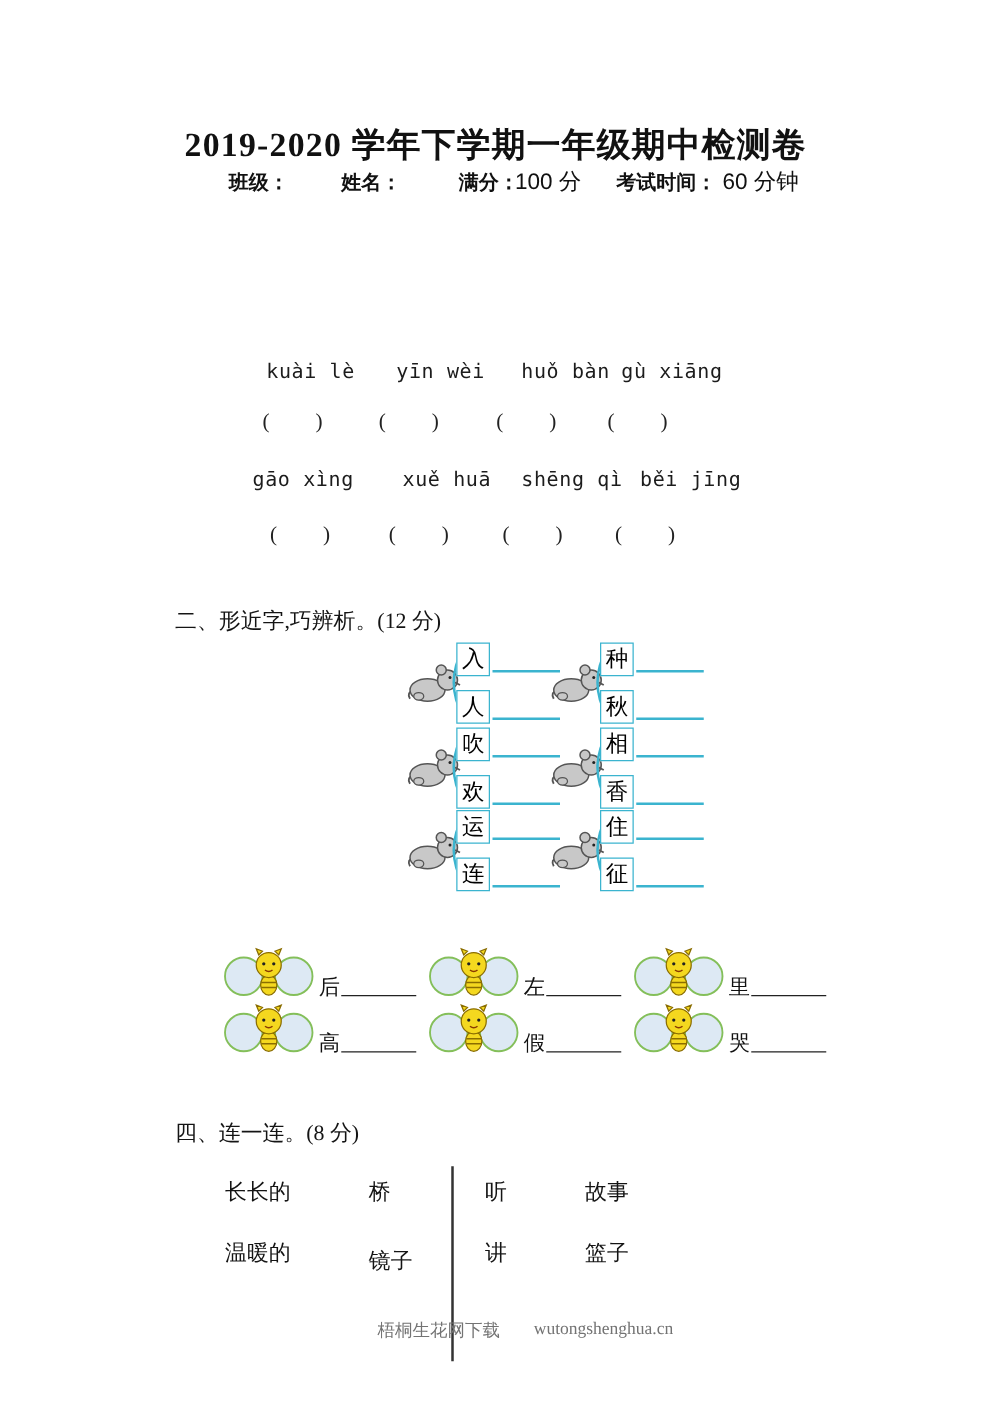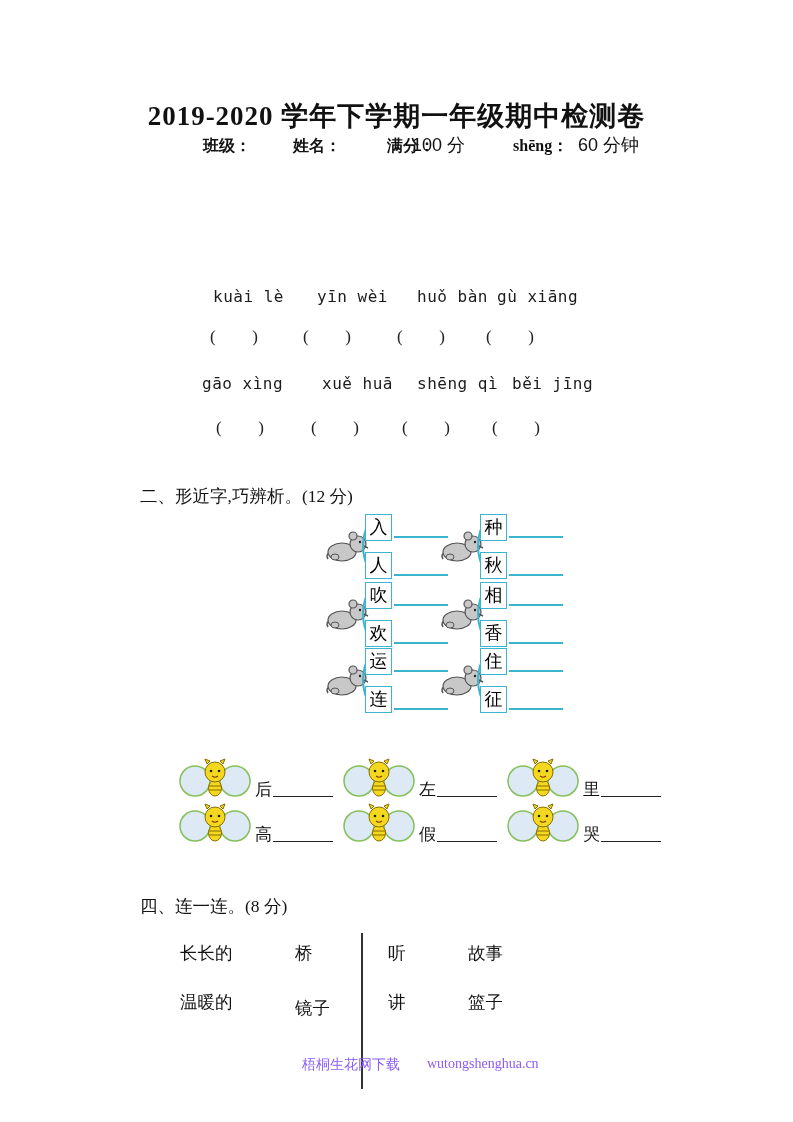--- a/index.html
+++ b/index.html
@@ -11,7 +11,7 @@
          font-size:27px;font-weight:bold;letter-spacing:1px;}
 
   
-  .kai{position:absolute;top:136px;font-size:16px;font-weight:bold;margin-left:20px;}
+  .kai{position:absolute;top:136px;font-size:16px;font-weight:bold;}
   .val{position:absolute;top:133px;font-size:18px;
        font-family:"Liberation Sans",sans-serif;}
 

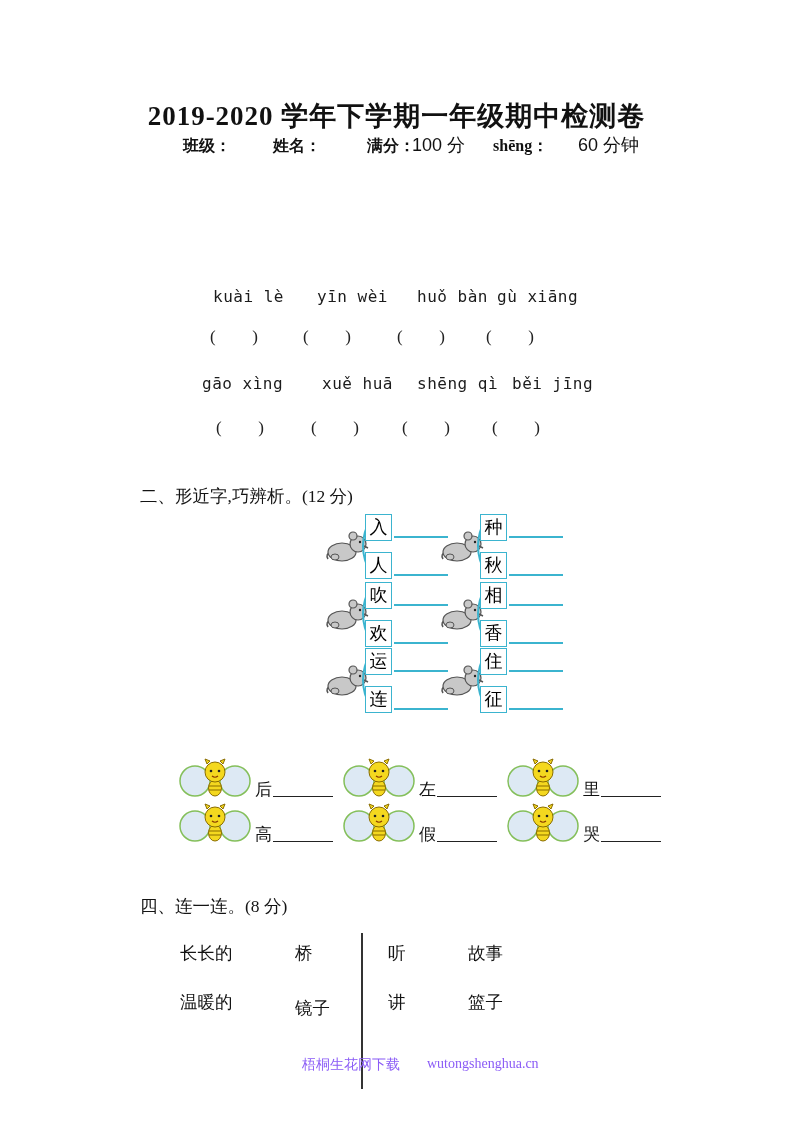--- a/index.html
+++ b/index.html
@@ -67,7 +67,7 @@
   <span class="kai" style="left:273px">姓名：</span>
   <span class="kai" style="left:367px">满分：</span>
   <span class="val" style="left:412px">100 分</span>
-  <span class="kai" style="left:493px">shēng：</span>
+  <span class="kai" style="left:493px">考试时间：</span>
   <span class="val" style="left:578px">60 分钟</span>
 
   <div class="score-table-wrap">

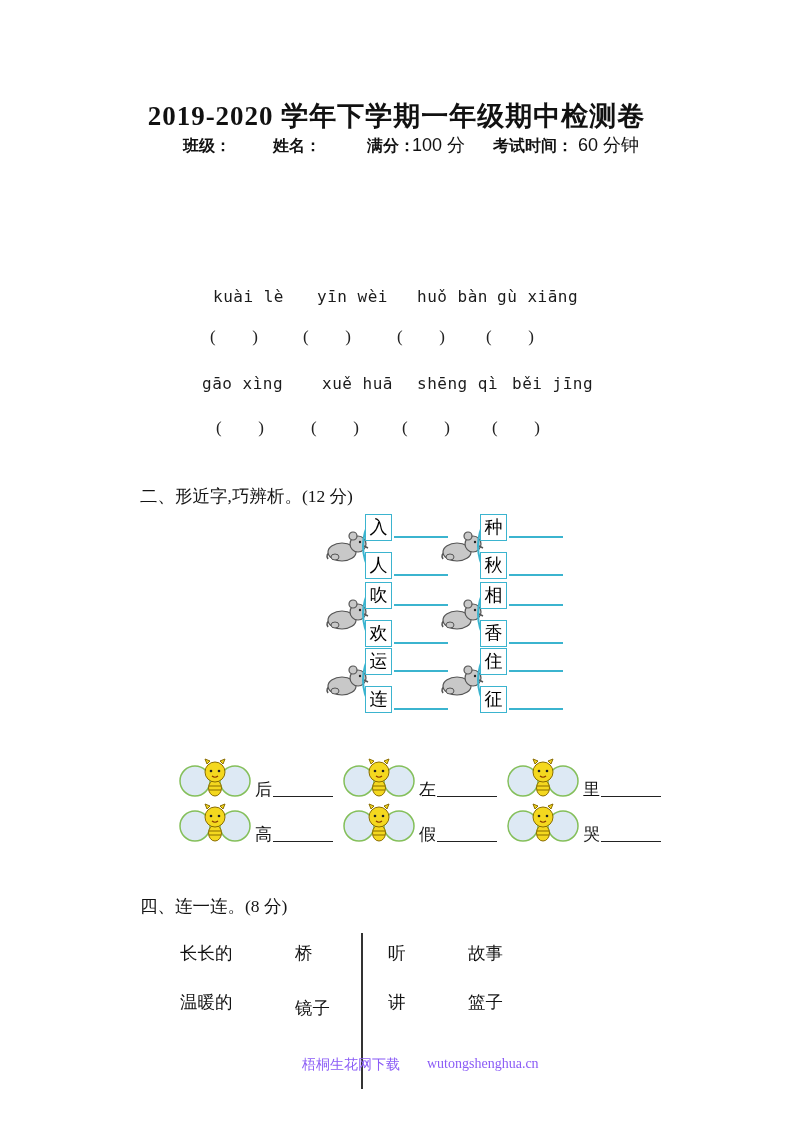--- a/index.html
+++ b/index.html
@@ -54,7 +54,7 @@
   .divider-v{position:absolute;left:361px;top:933px;width:1.5px;height:156px;background:#333;}
 
   
-  .footer-txt{position:absolute;top:1056px;font-size:14px;color:#8b5cf6;}
+  .footer-txt{position:absolute;top:1056px;font-size:14px;color:#737373;}
 </style>
 </head>
 <body>

